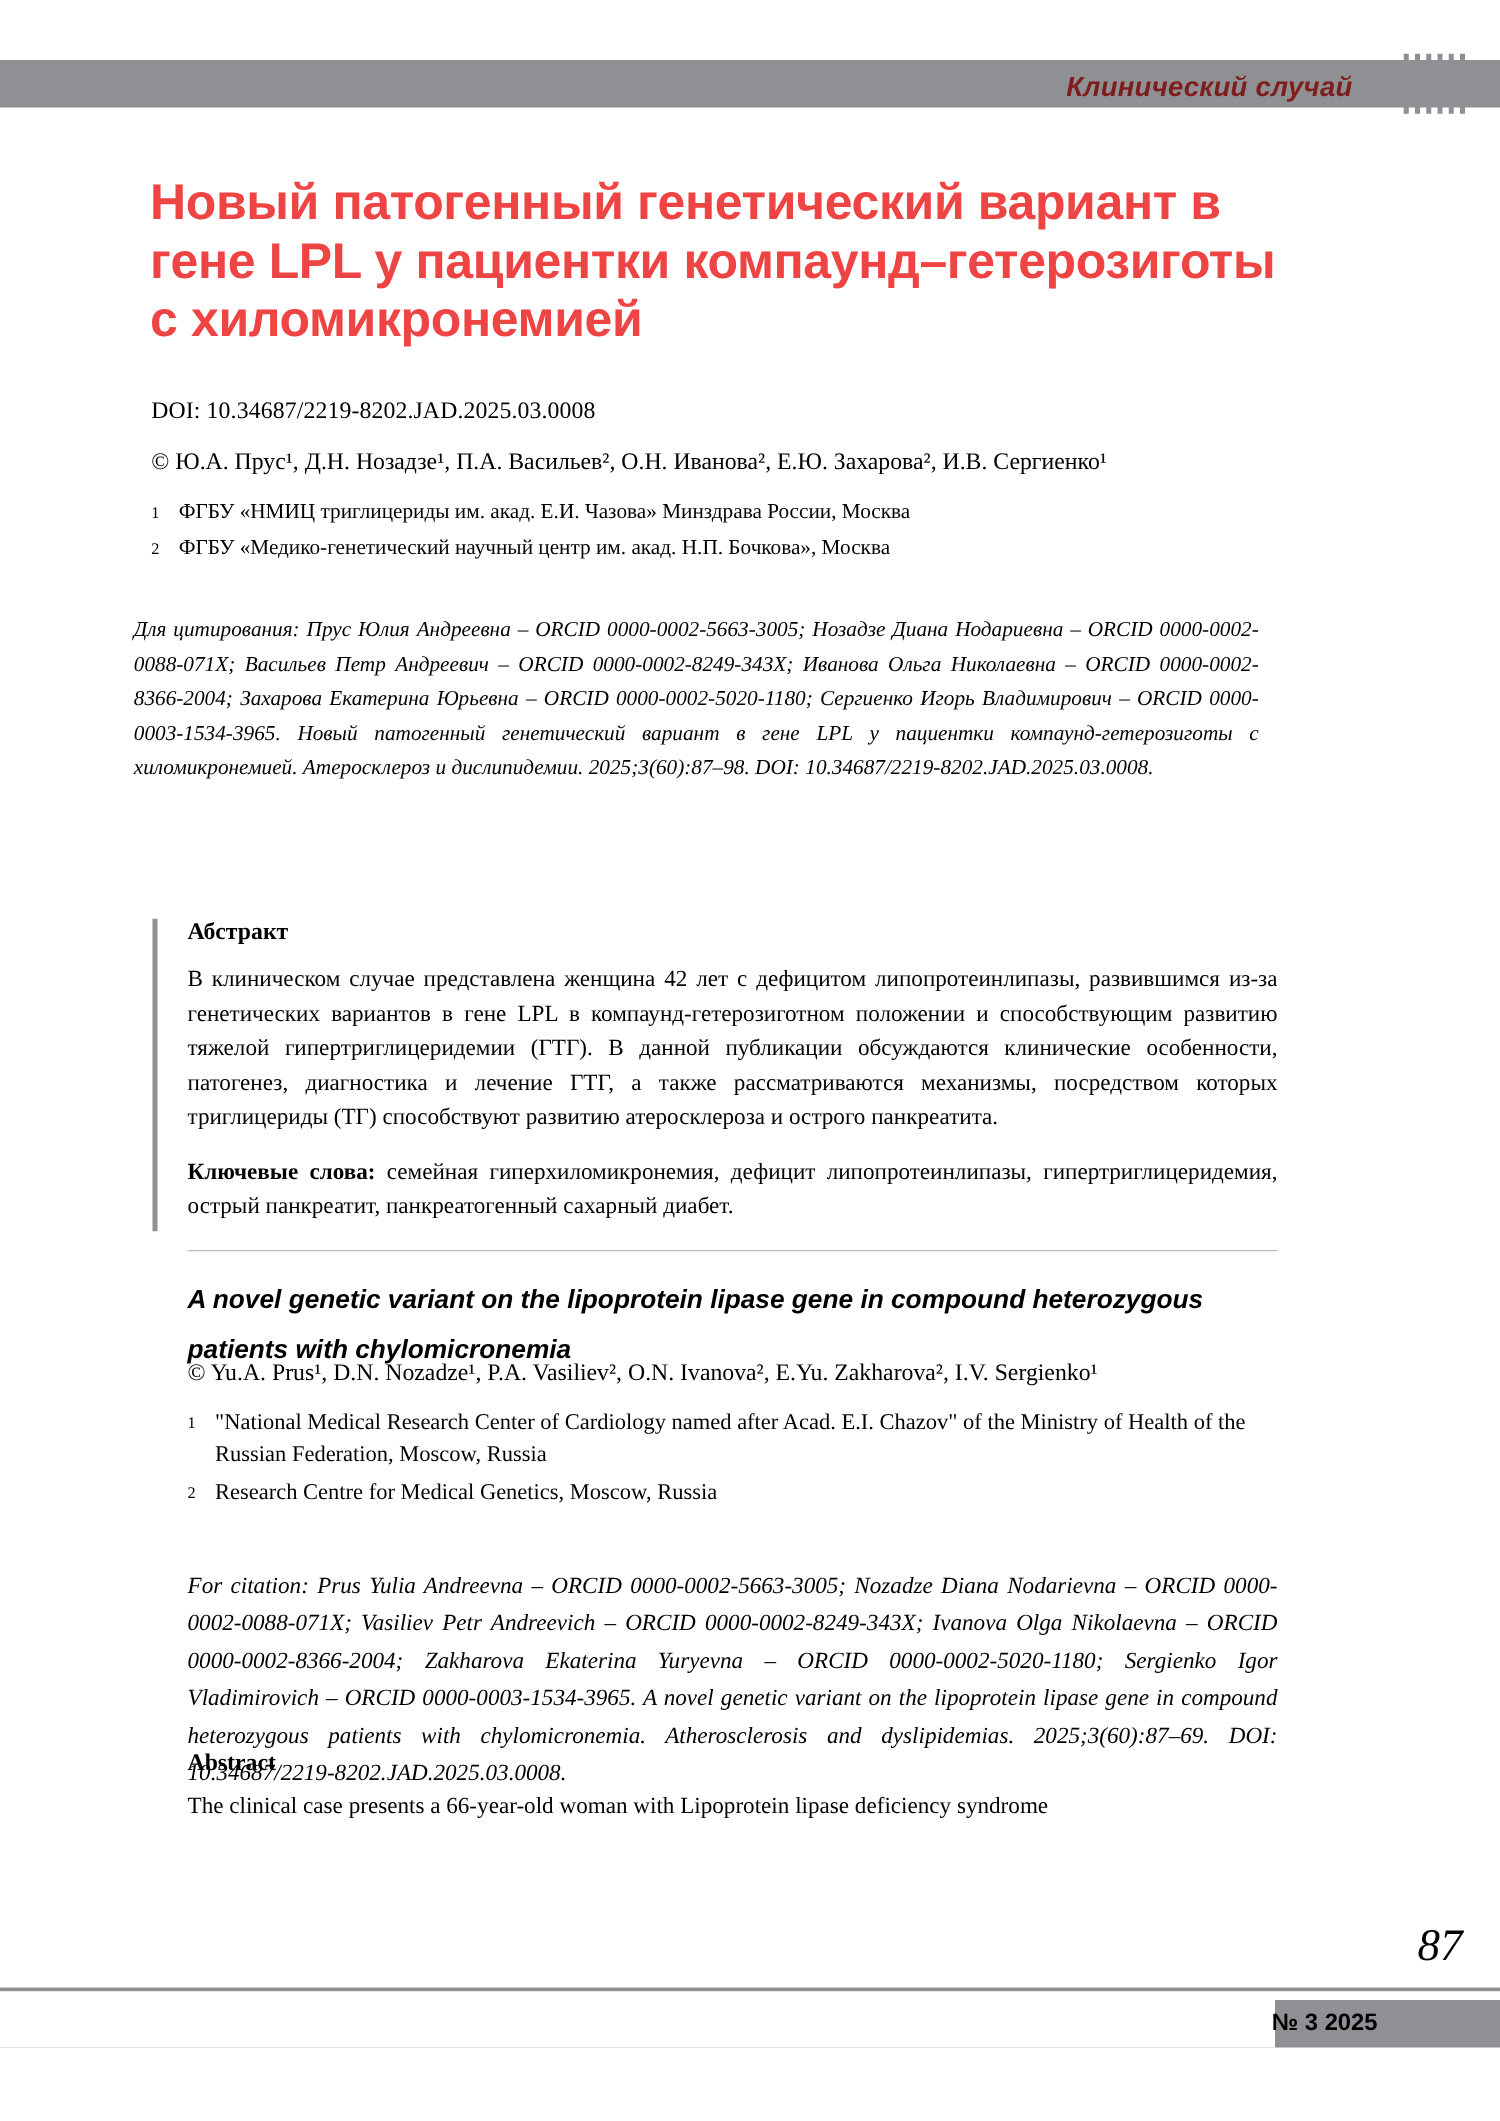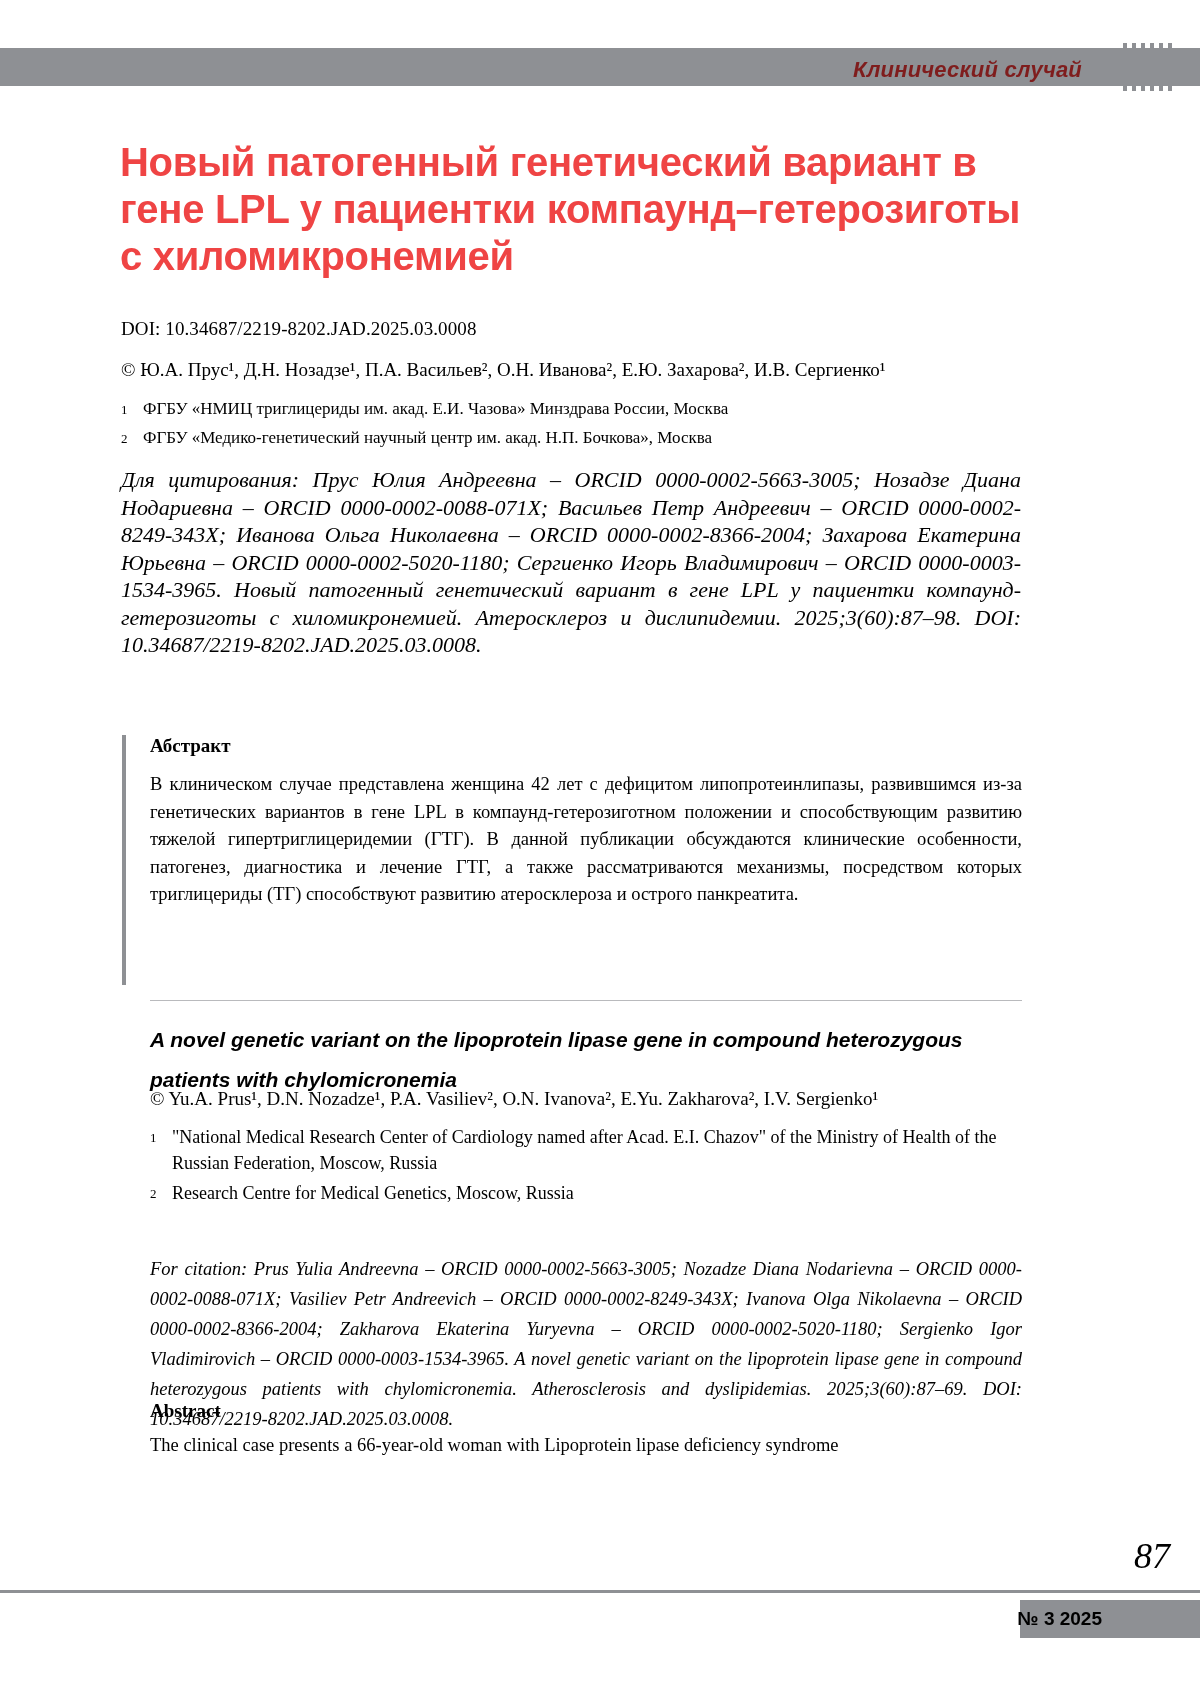--- a/index.html
+++ b/index.html
@@ -106,12 +106,13 @@
 
   .citation {
     position: absolute;
-    left: 121px;
+    left: 107px;
     width: 900px;
     font-style: italic;
-    font-size: 22px;
+    font-size: 17px;
     line-height: 27.5px;
     text-align: justify;
+    margin-top: 24px;
   }
 
   

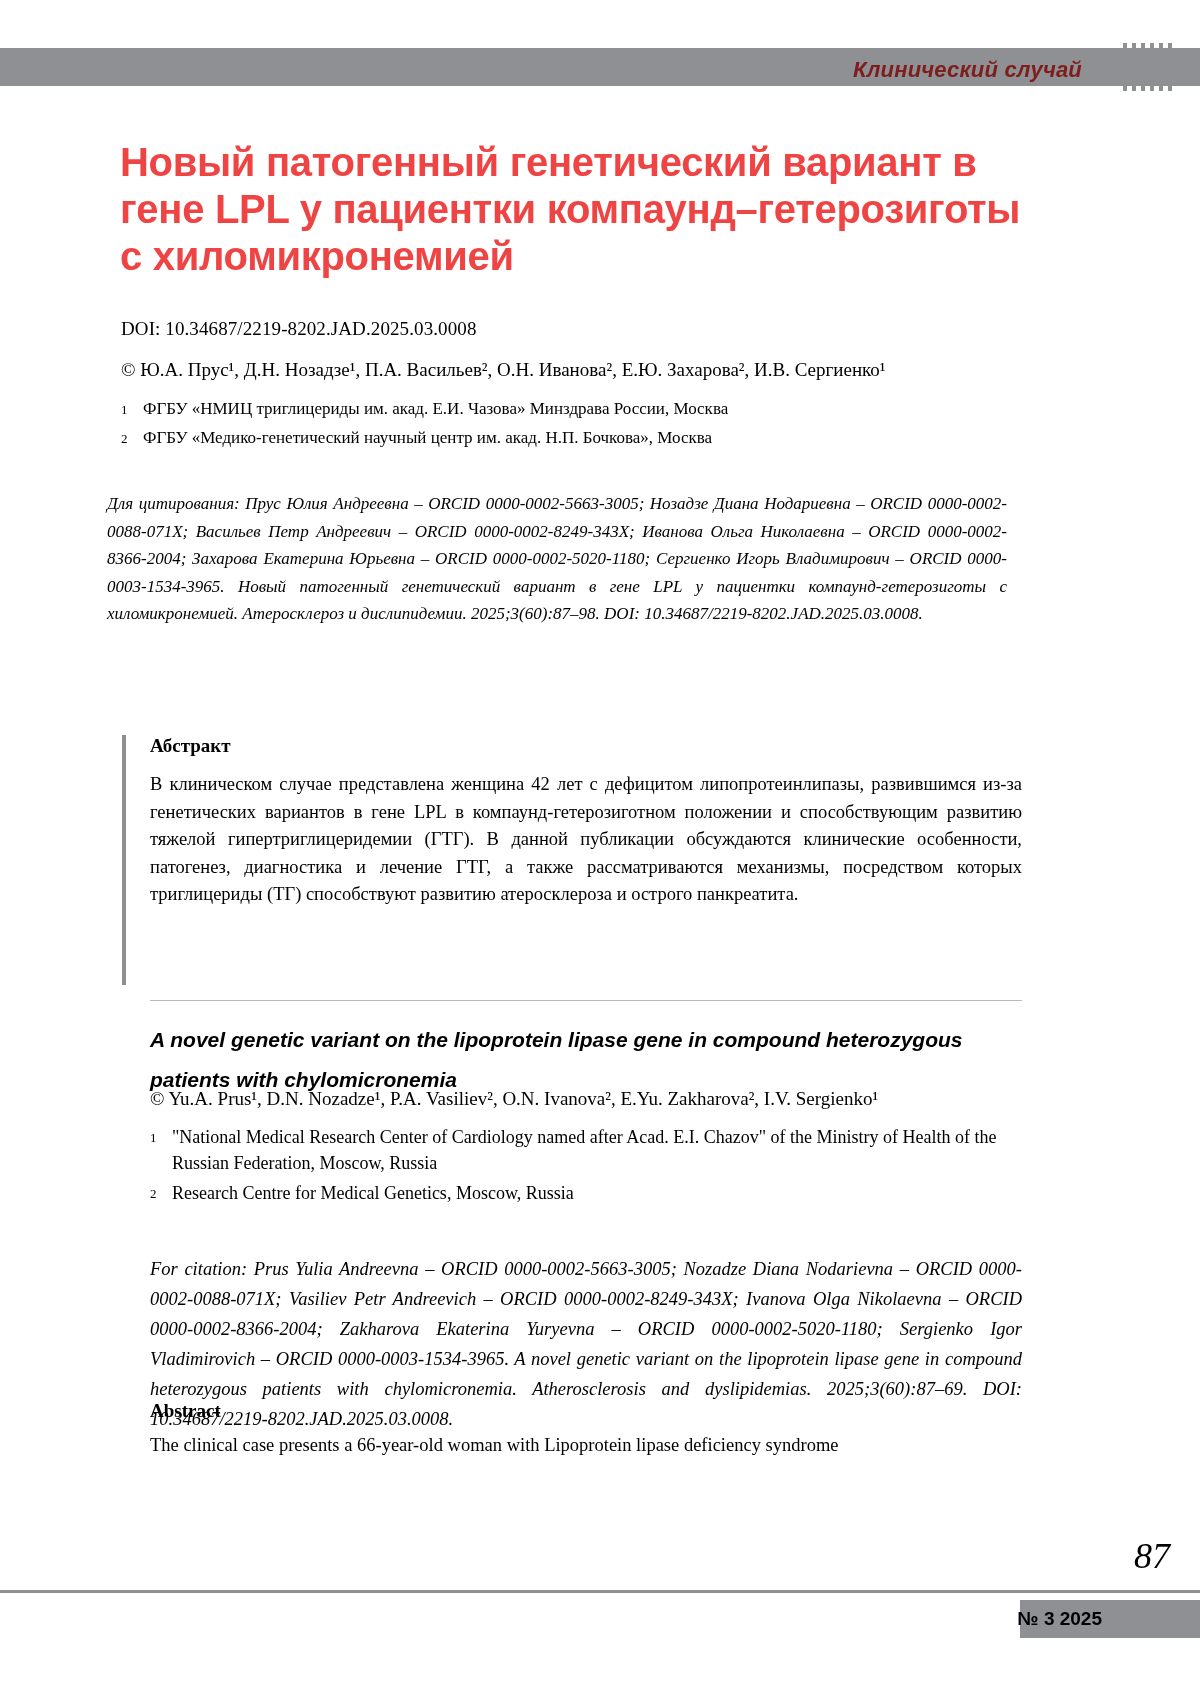--- a/index.html
+++ b/index.html
@@ -296,6 +296,10 @@
 <div class="abs-wrap">
   <div class="abs-title">Абстракт</div>
   <div class="abs-text">В клиническом случае представлена женщина 42 лет с дефицитом липопротеинлипазы, развившимся из-за генетических вариантов в гене LPL в компаунд-гетерозиготном положении и способствующим развитию тяжелой гипертриглицеридемии (ГТГ). В данной публикации обсуждаются клинические особенности, патогенез, диагностика и лечение ГТГ, а также рассматриваются механизмы, посредством которых триглицериды (ТГ) способствуют развитию атеросклероза и острого панкреатита.</div>
+  <div class="kw">
+    <b>Ключевые слова:</b>
+    <span>семейная гиперхиломикронемия, дефицит липопротеинлипазы, гипертриглицеридемия, острый панкреатит, панкреатогенный сахарный диабет.</span>
+  </div>
 </div>
 
 <div class="hr" style="top:1000px;"></div>

